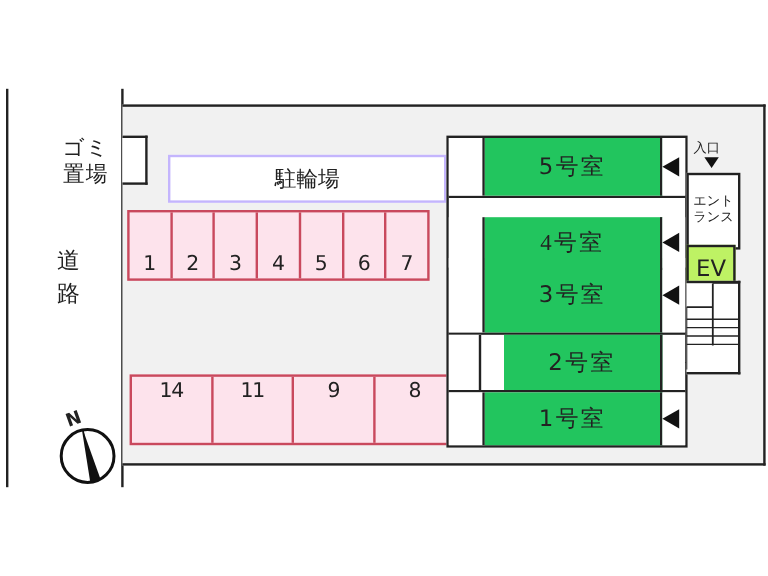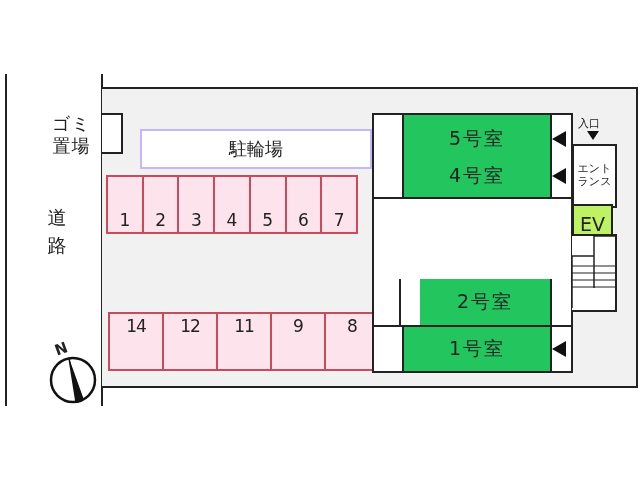--- a/index.html
+++ b/index.html
@@ -116,7 +116,7 @@
         <div class="arrow"></div>
       </div>
   </div>
-  <div class="unit" style="top:40px; height:44px;">
+  <div class="unit" style="top:66px; height:44px;font-family:Liberation Serif, serif;">
     <div class="side"></div>
     <div class="room">4号室</div>
     <div class="corr">

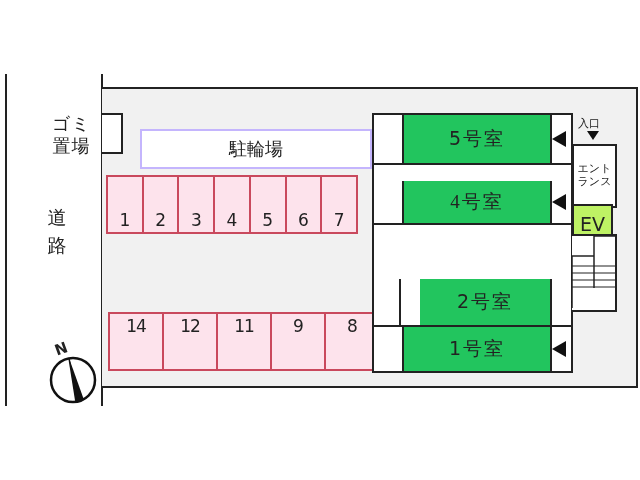--- a/index.html
+++ b/index.html
@@ -123,6 +123,13 @@
         <div class="arrow"></div>
       </div>
   </div>
+  <div class="unit" style="top:100px; height:64px;">
+    <div class="side"></div>
+    <div class="room">3号室</div>
+    <div class="corr">
+        <div class="arrow"></div>
+      </div>
+  </div>
   <div class="unit" style="top:164px; height:48px;gap:19px;">
     <div class="side"></div>
     <div class="room">2号室</div>

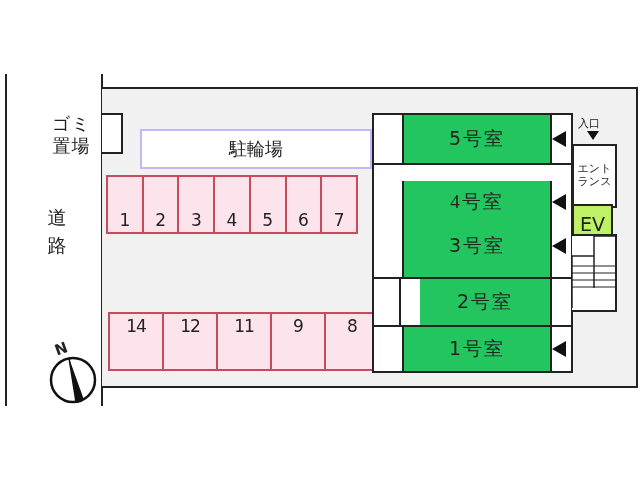--- a/index.html
+++ b/index.html
@@ -95,9 +95,6 @@
       <span>14</span>
     </div>
   <div class="pspot">
-      <span>12</span>
-    </div>
-  <div class="pspot">
       <span>11</span>
     </div>
   <div class="pspot">

